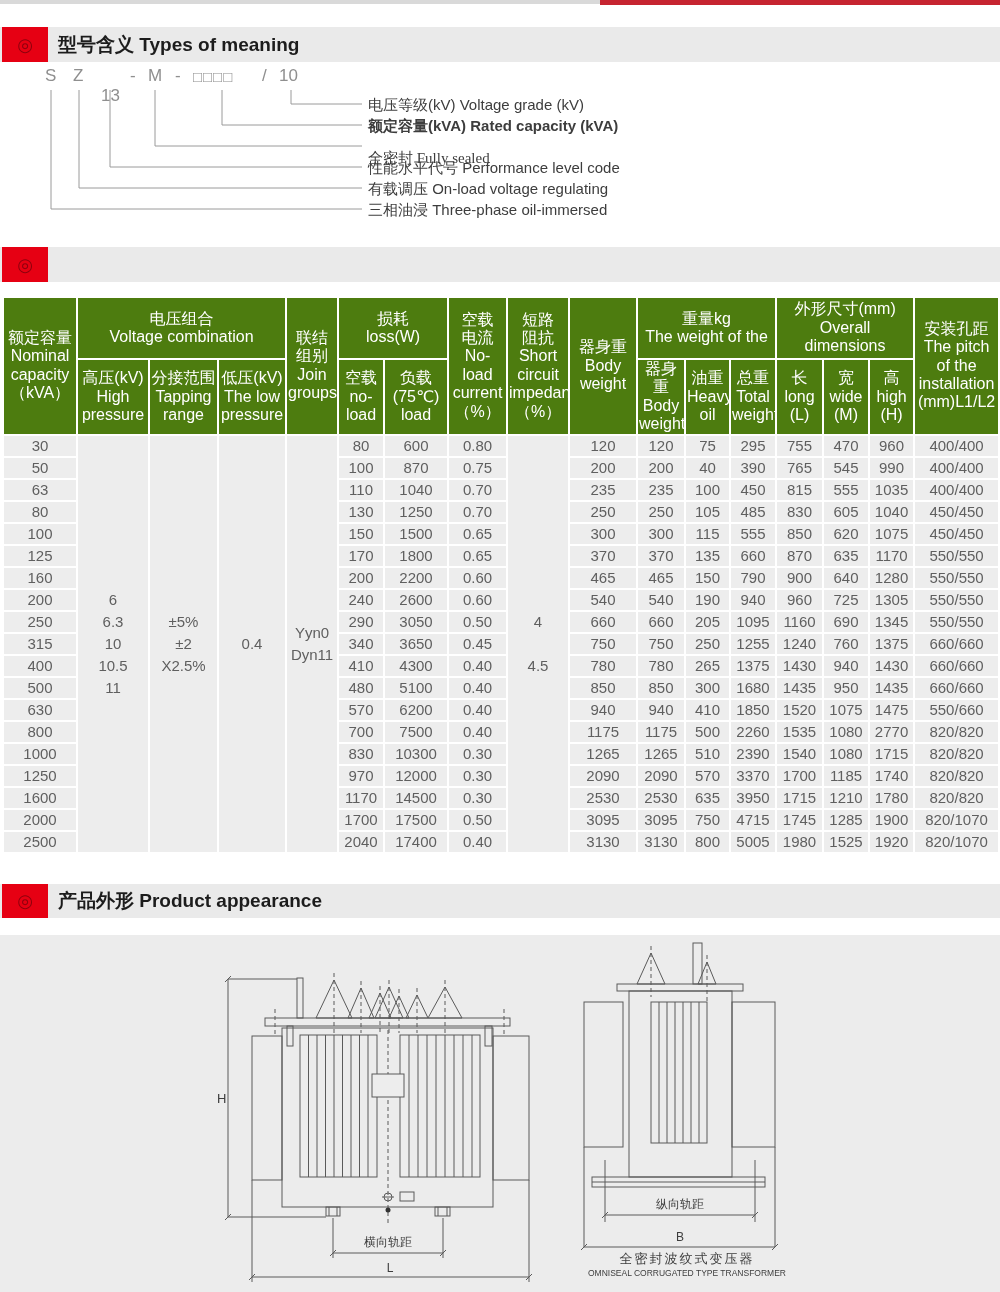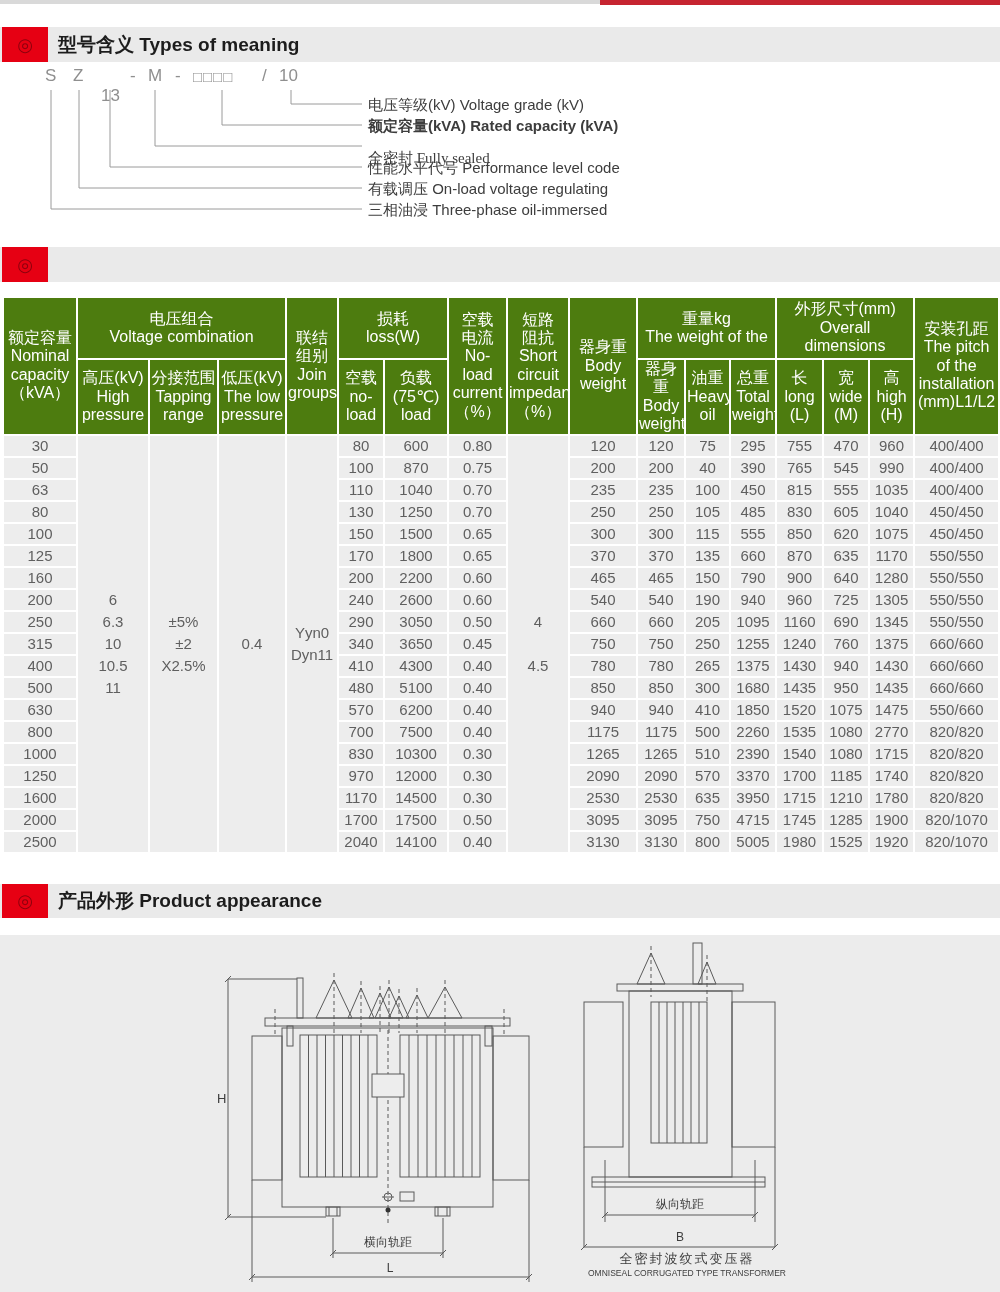--- a/index.html
+++ b/index.html
@@ -447,7 +447,7 @@
         <tr class="data">
           <td>2500</td>
           <td>2040</td>
-          <td>14100</td>
+          <td>17400</td>
           <td>0.40</td>
           <td>3130</td>
           <td>3130</td>

